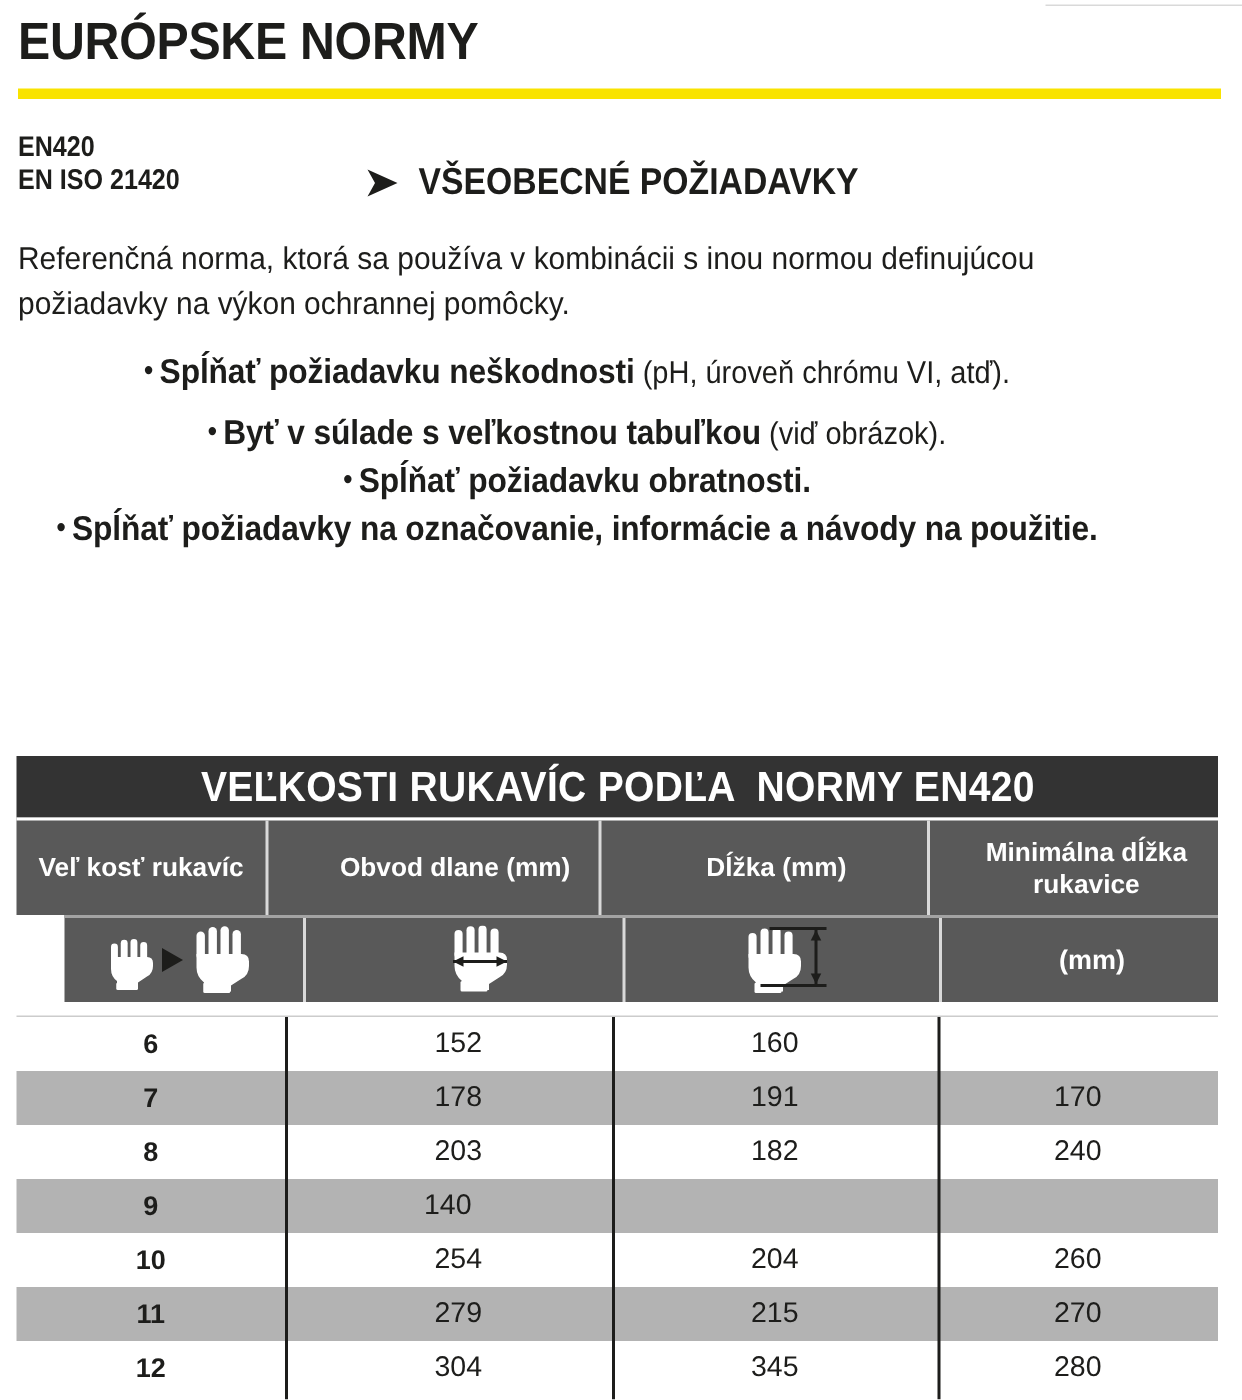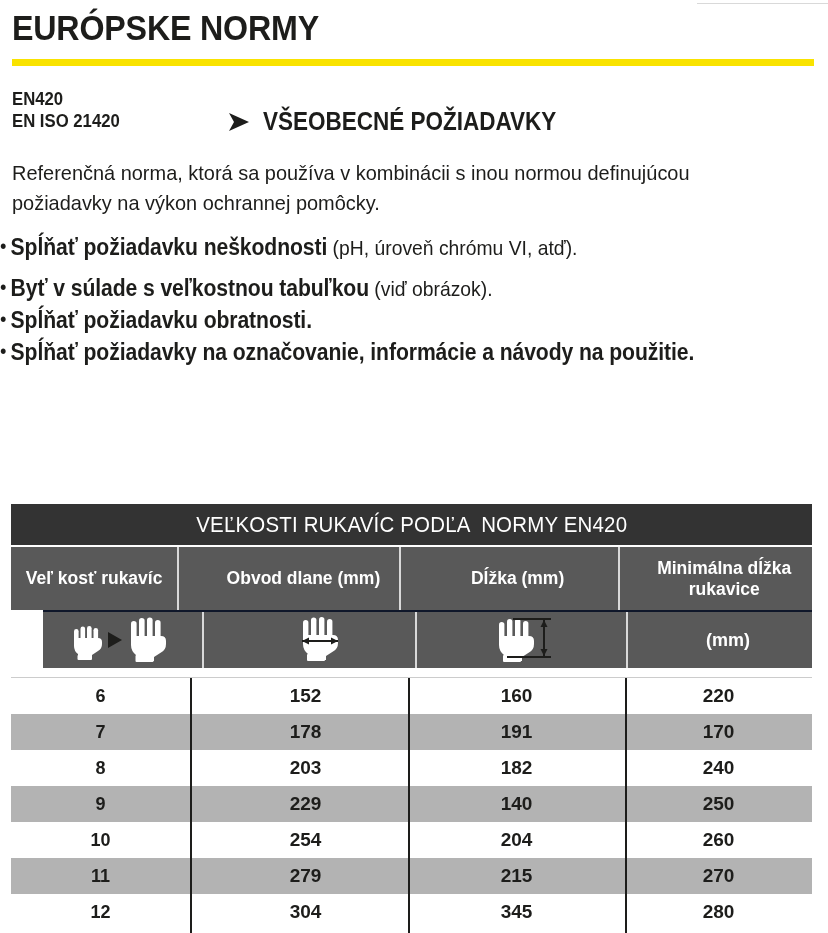--- a/index.html
+++ b/index.html
@@ -71,7 +71,7 @@
   }
   .subtitle-row {
     position: absolute;
-    left: 228px;
+    left: 244px;
     top: 108px;
     display: flex;
     align-items: center;

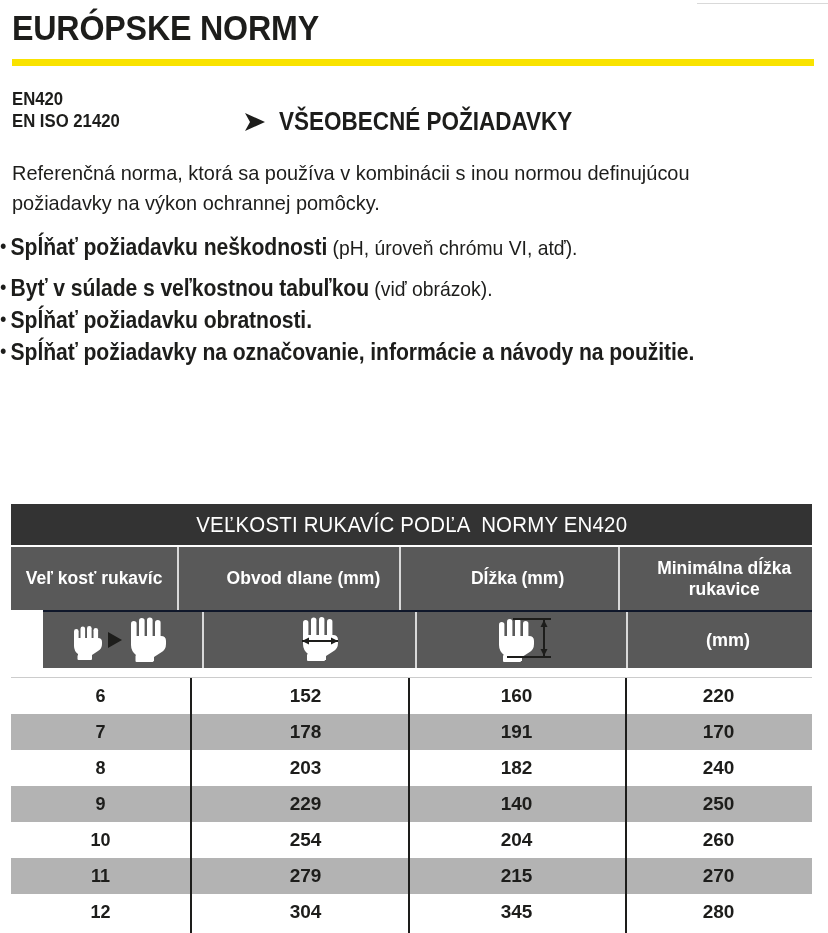--- a/index.html
+++ b/index.html
@@ -110,9 +110,10 @@
   
   .bullets {
     position: absolute;
-    left: 0;
+    left: 12px;
     top: 234px;
     width: 810px;
+    text-align: center;
   }
   .bullet {
     display: block;

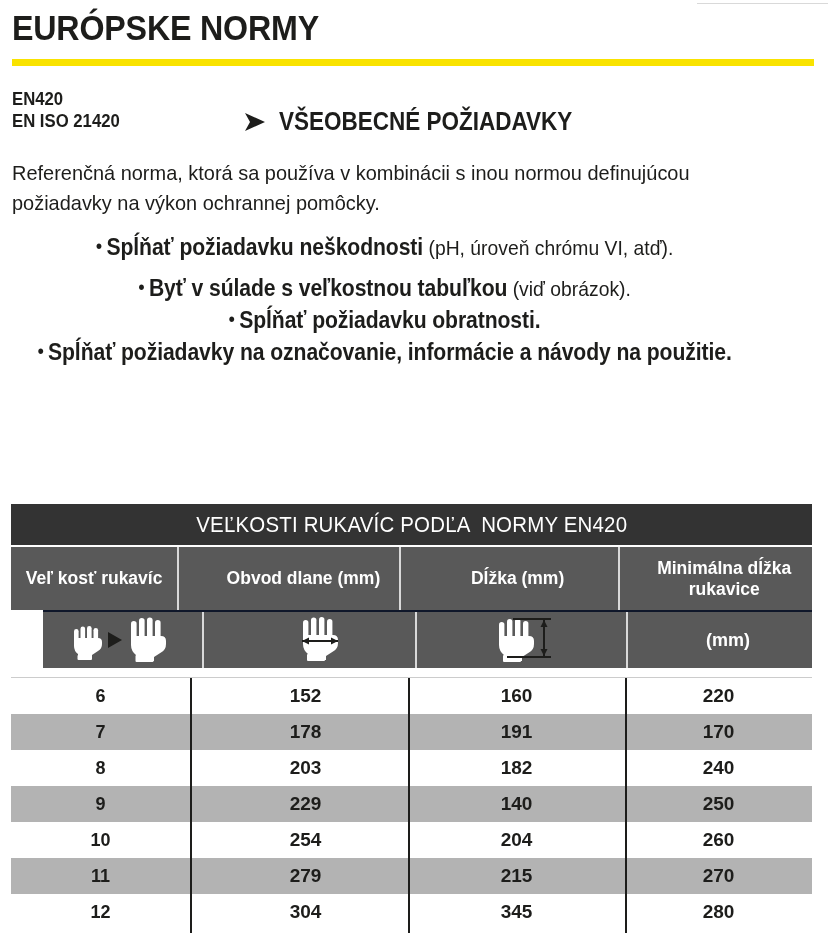--- a/index.html
+++ b/index.html
@@ -152,8 +152,8 @@
     height: 41px;
     line-height: 41px;
     text-align: center;
-    font-size: 22px;
-    font-weight: normal;
+    font-size: 28px;
+    font-weight: bold;
     white-space: pre;
     letter-spacing: 0.2px;
   }

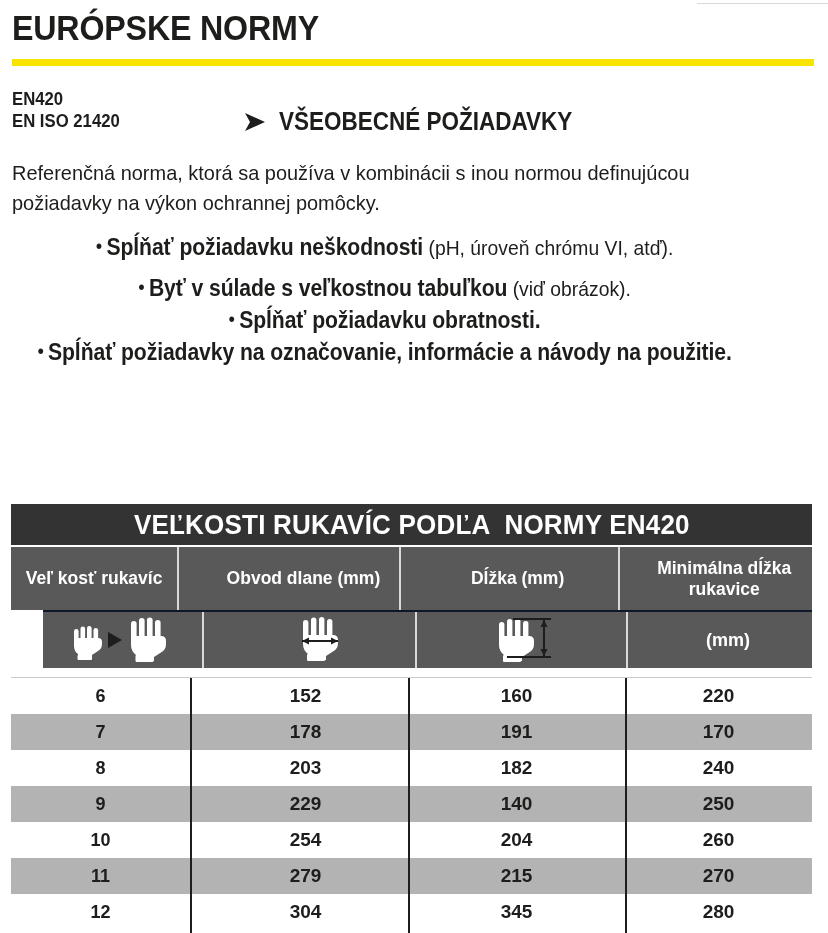--- a/index.html
+++ b/index.html
@@ -183,7 +183,7 @@
   .hdr-cell.labels { height: 63px; line-height: 21px; }
   .hdr-cell.icons  { height: 56px; }
 
-  .icon-sep { border-top: 2px solid #0f172a; margin-left: 32px; }
+  .icon-sep { border-top: 2px solid #a3a3a3; margin-left: 32px; }
 
   
   .c1 { width: 179px; }

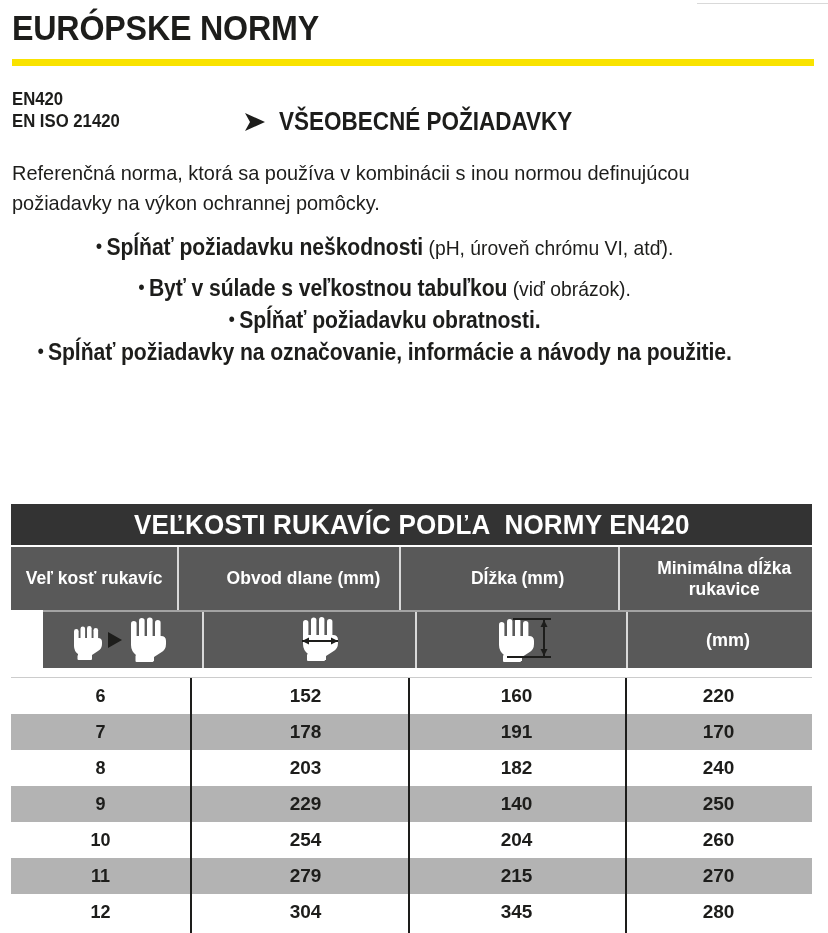--- a/index.html
+++ b/index.html
@@ -224,7 +224,7 @@
     font-weight: bold;
     font-size: 18px;
   }
-  .cell.num { font-weight: bold; }
+  .cell.num { font-weight: normal; }
 
   
   .vrules {

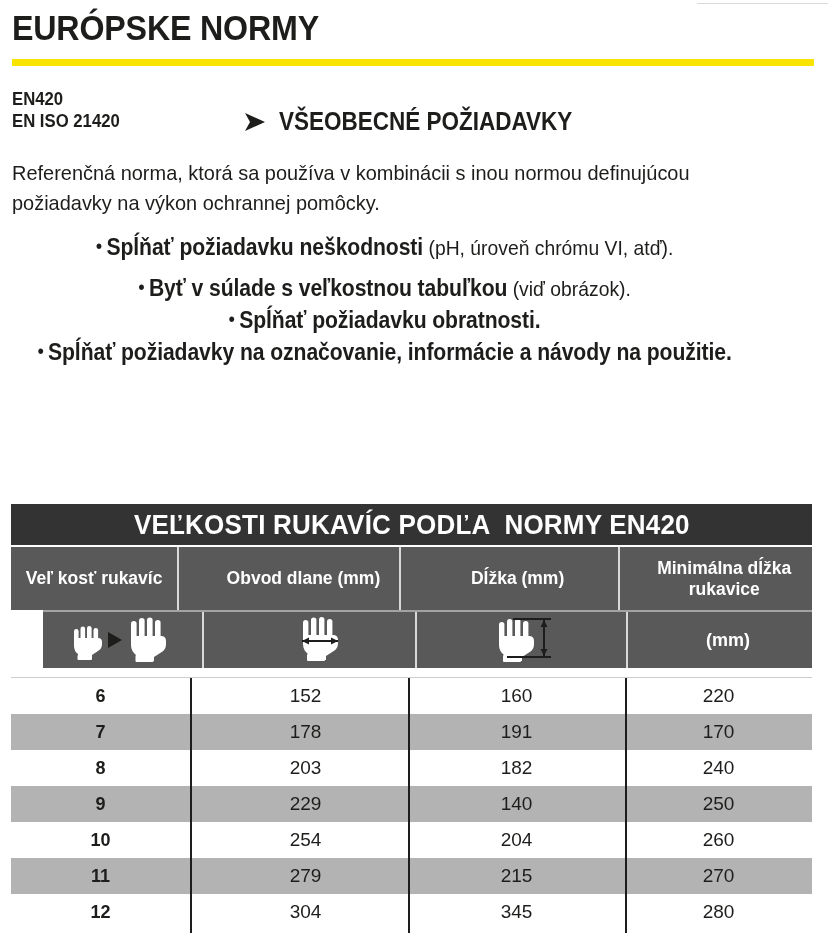--- a/index.html
+++ b/index.html
@@ -405,7 +405,6 @@
         <div class="cell size c1">6</div>
         <div class="cell num c2">152</div>
         <div class="cell num c3">160</div>
-        <div class="cell num c4">220</div>
       </div>
 
       <div class="row alt">

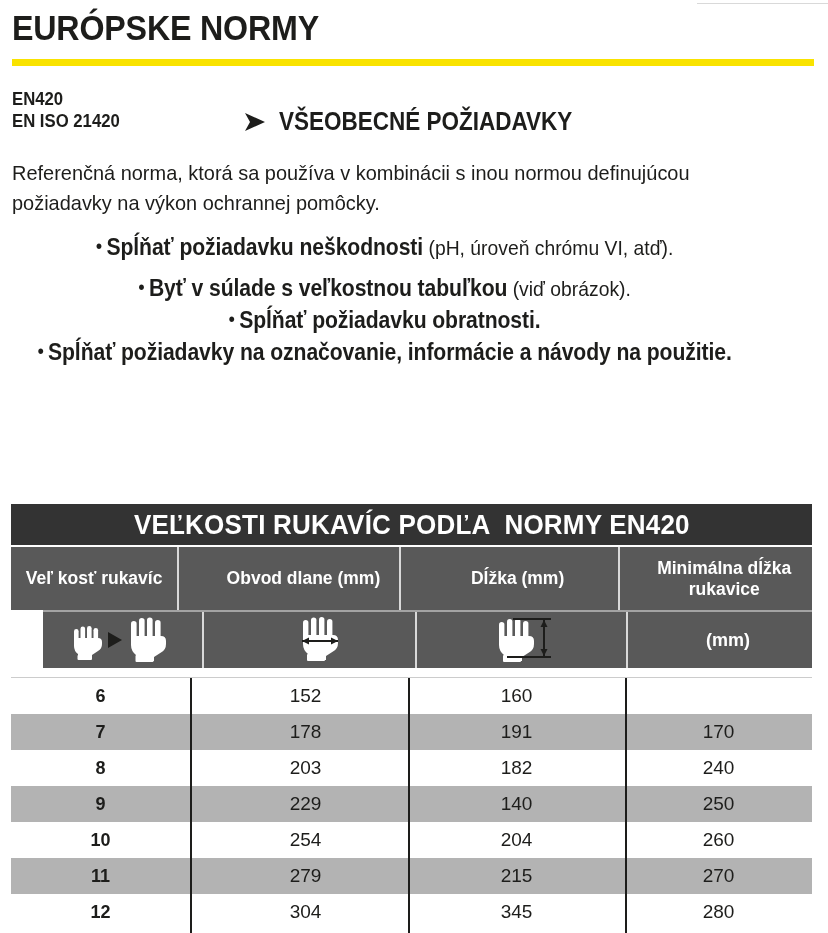--- a/index.html
+++ b/index.html
@@ -423,7 +423,6 @@
 
       <div class="row alt">
         <div class="cell size c1">9</div>
-        <div class="cell num c2">229</div>
         <div class="cell num c3">140</div>
         <div class="cell num c4">250</div>
       </div>

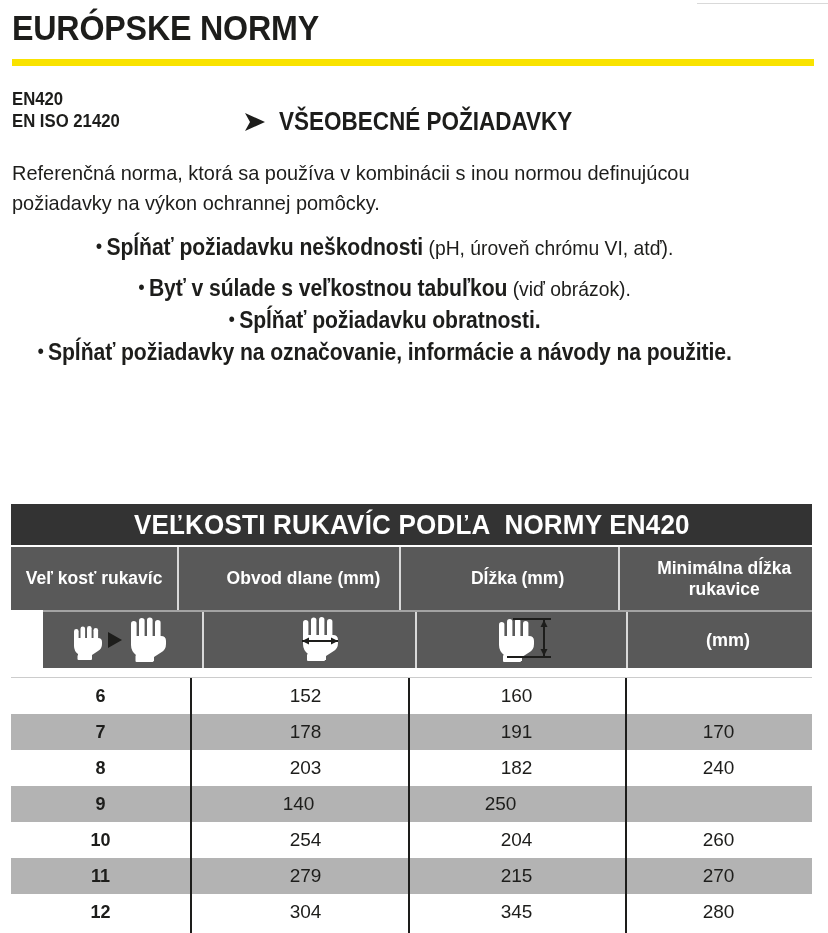--- a/index.html
+++ b/index.html
@@ -424,7 +424,6 @@
       <div class="row alt">
         <div class="cell size c1">9</div>
         <div class="cell num c3">140</div>
-        <div class="cell num c4">250</div>
       </div>
 
       <div class="row">

